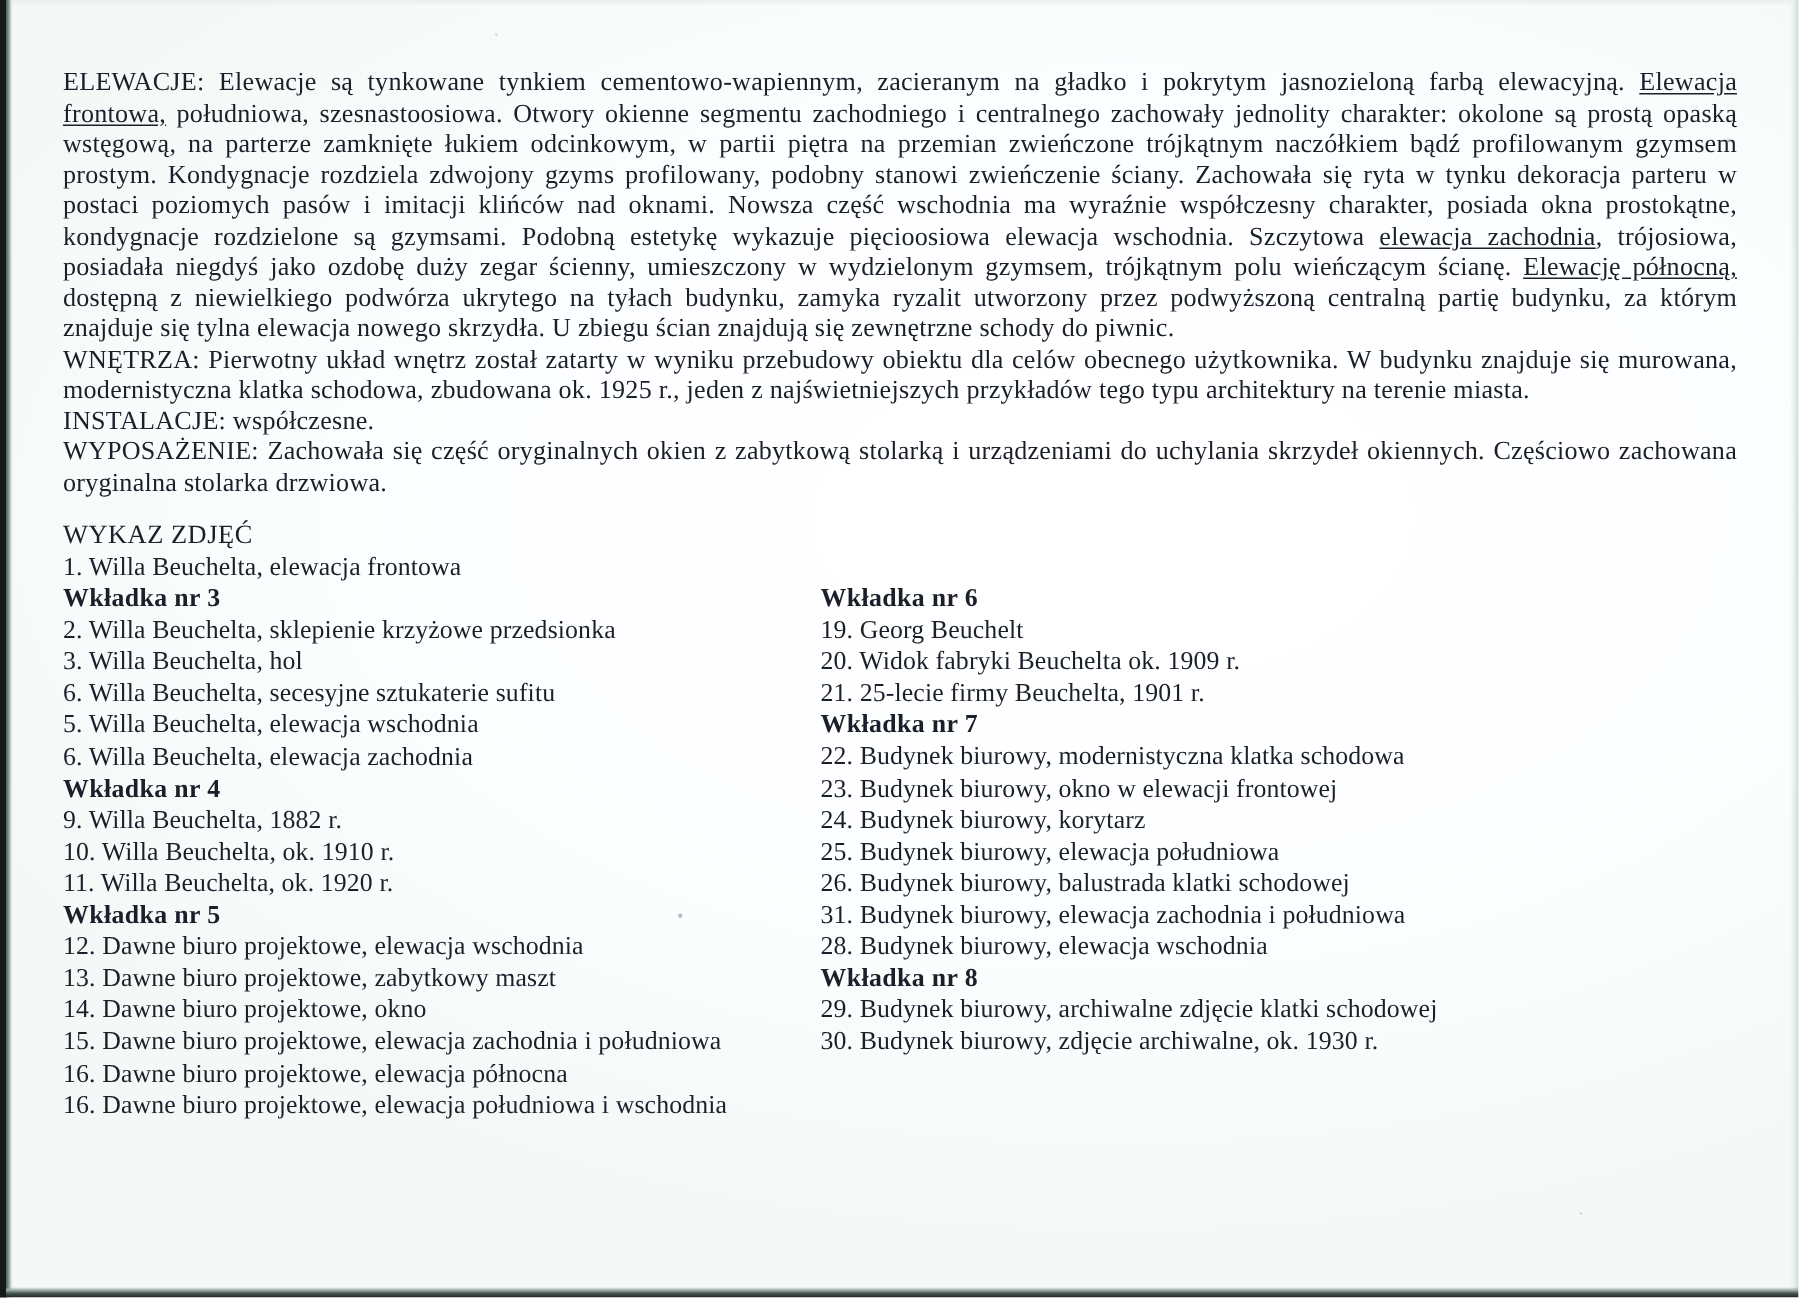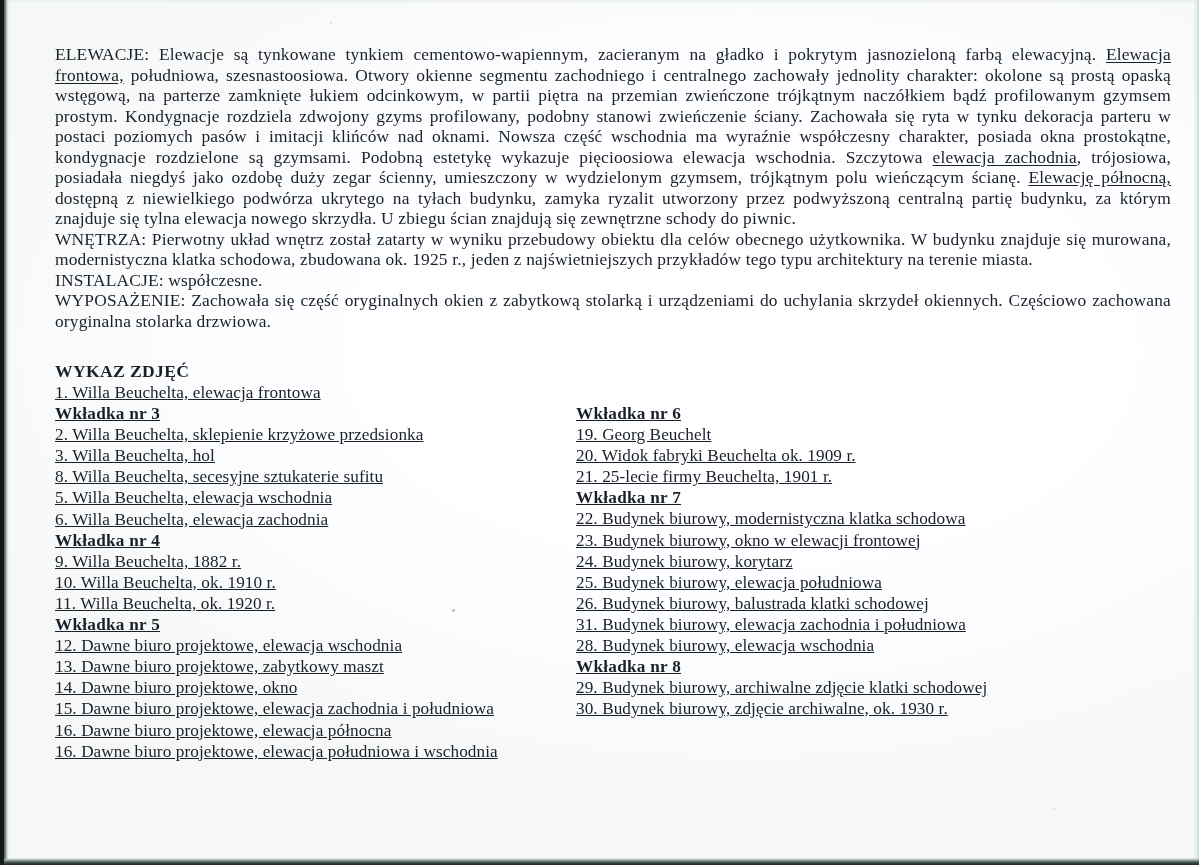--- a/index.html
+++ b/index.html
@@ -70,7 +70,7 @@
 
   .content {
     position: absolute;
-    left: 55px;
+    left: 42px;
     top: 44px;
     width: 1116px;
     z-index: 2;

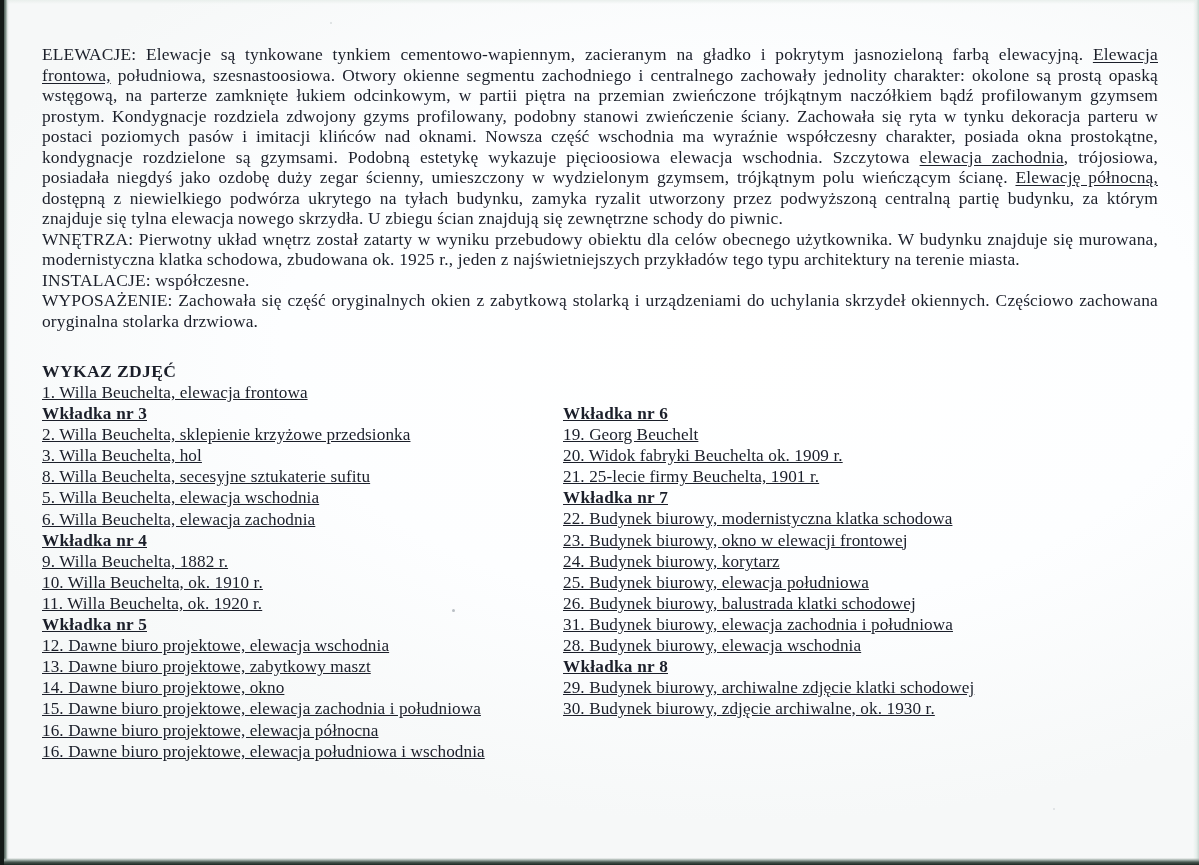--- a/index.html
+++ b/index.html
@@ -89,10 +89,10 @@
 
   
   .wykaz-title {
-    font-weight: bold;
+    font-weight: normal;
     font-size: 17.6px;
     line-height: 21px;
-    margin-top: 30px;
+    margin-top: 15px;
     letter-spacing: .02em;
   }
   .columns {

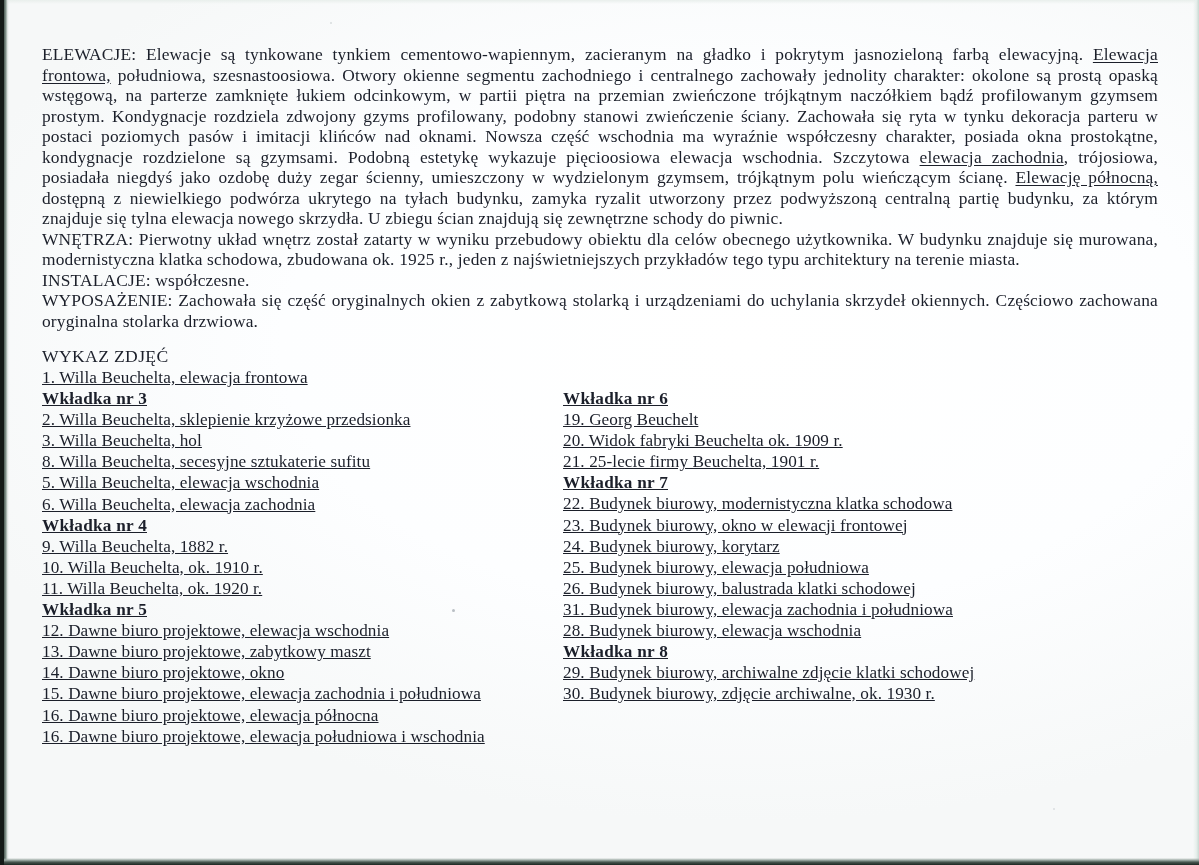--- a/index.html
+++ b/index.html
@@ -98,8 +98,7 @@
   .columns {
     display: flex;
     align-items: flex-start;
-    gap: 16px;
-    text-decoration: underline;
+    gap: 0;
   }
   .col-left  { width: 505px; flex: 0 0 505px; }
   .col-right { width: 520px; flex: 0 0 520px; padding-top: 21px; }

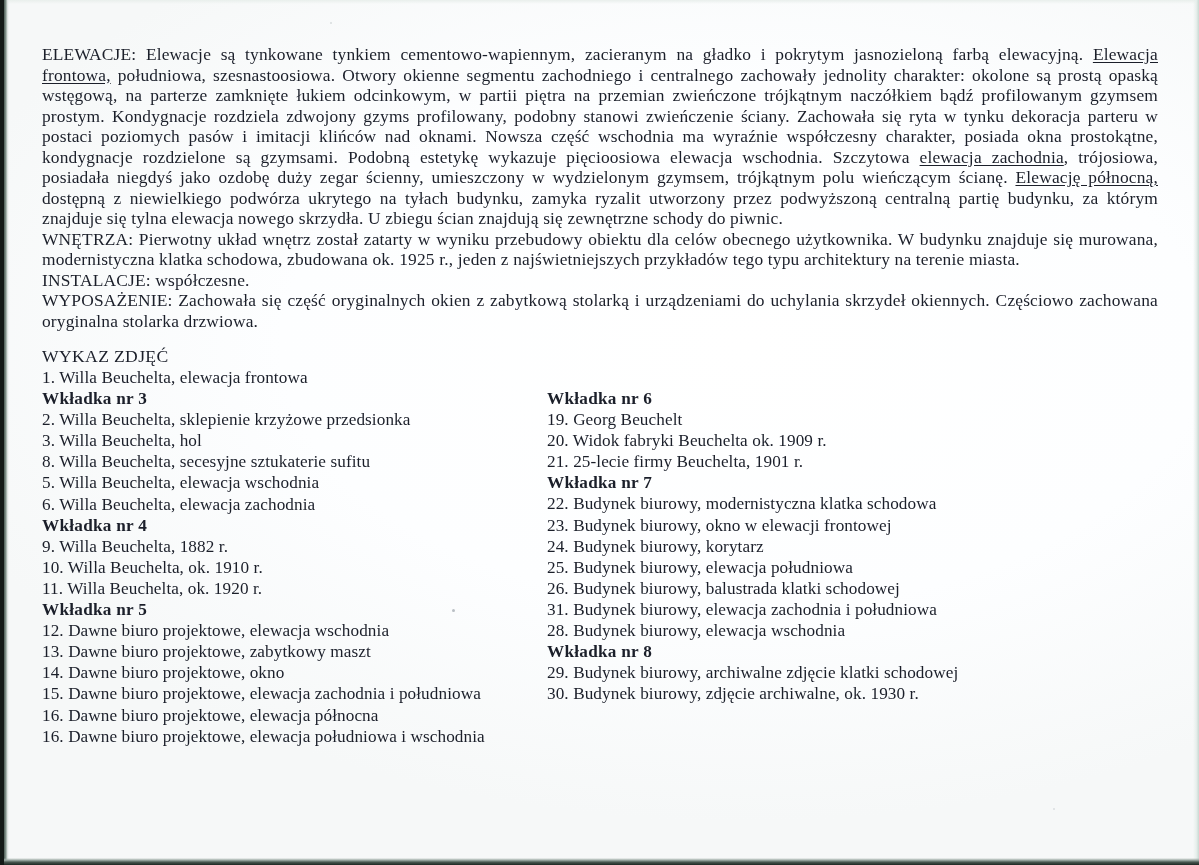--- a/index.html
+++ b/index.html
@@ -148,7 +148,7 @@
             <li class="insert">Wkładka nr 3</li>
             <li>2. Willa Beuchelta, sklepienie krzyżowe przedsionka</li>
             <li>3. Willa Beuchelta, hol</li>
-            <li>8. Willa Beuchelta, secesyjne sztukaterie sufitu</li>
+            <li>6. Willa Beuchelta, secesyjne sztukaterie sufitu</li>
             <li>5. Willa Beuchelta, elewacja wschodnia</li>
             <li>6. Willa Beuchelta, elewacja zachodnia</li>
             <li class="insert">Wkładka nr 4</li>

